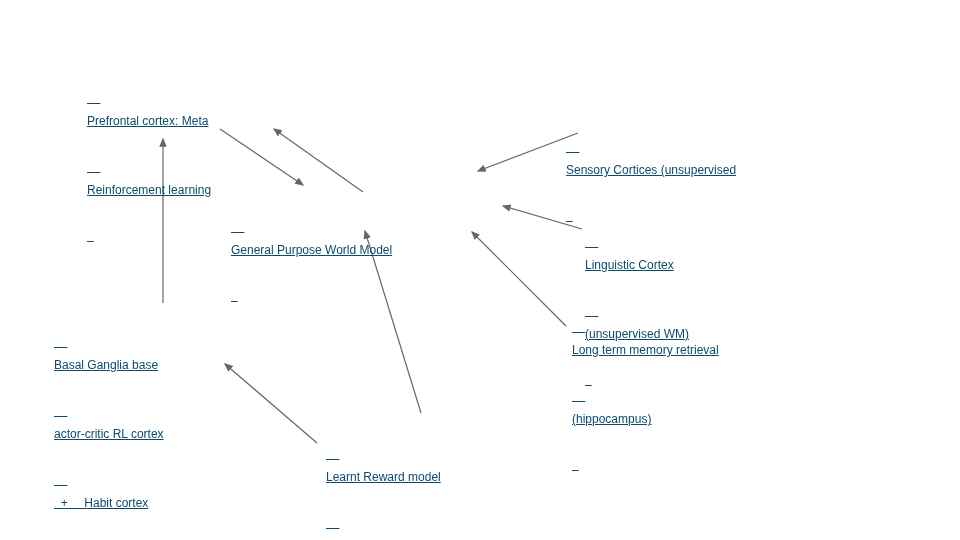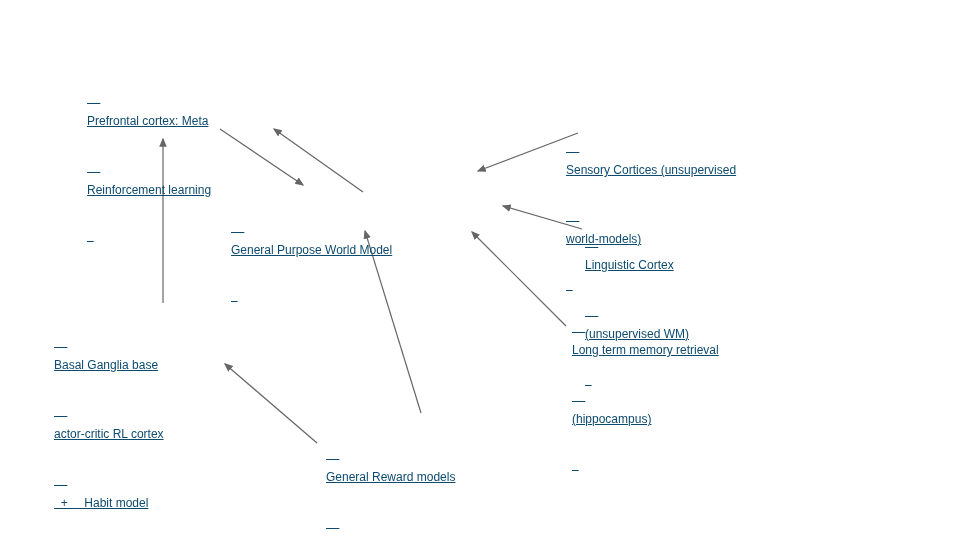--- a/index.html
+++ b/index.html
@@ -69,7 +69,6 @@
 
   <div class="node" style="left:566px; top:113px;">
     <div class="line">Sensory Cortices (unsupervised</div>
-    <div class="line">world-models)</div>
   </div>
 
   <div class="node" style="left:585px; top:208px;">

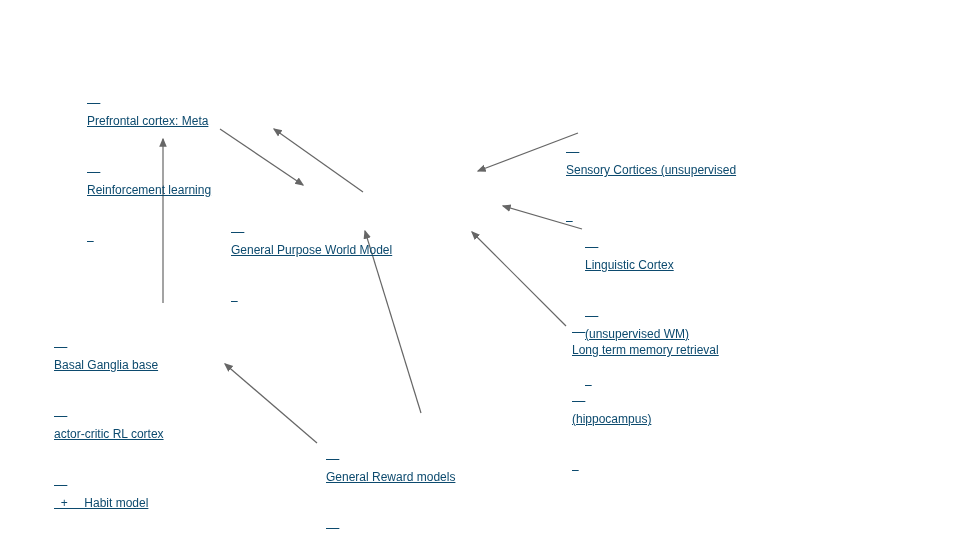--- a/index.html
+++ b/index.html
@@ -88,7 +88,7 @@
   </div>
 
   <div class="node" style="left:326px; top:420px;">
-    <div class="line">General Reward models</div>
+    <div class="line">Learnt Reward model</div>
     <div class="line">(hypothalamus, amygdala etc)</div>
   </div>
 

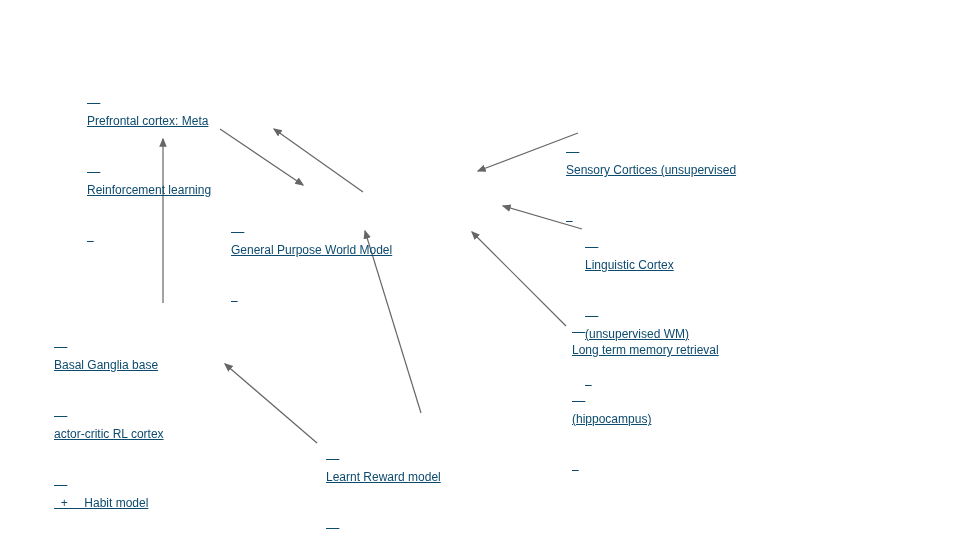--- a/index.html
+++ b/index.html
@@ -84,7 +84,7 @@
   <div class="node" style="left:54px; top:308px;">
     <div class="line">Basal Ganglia base</div>
     <div class="line">actor-critic RL cortex</div>
-    <div class="line">  +     Habit model</div>
+    <div class="line">  +     Habit cortex</div>
   </div>
 
   <div class="node" style="left:326px; top:420px;">

